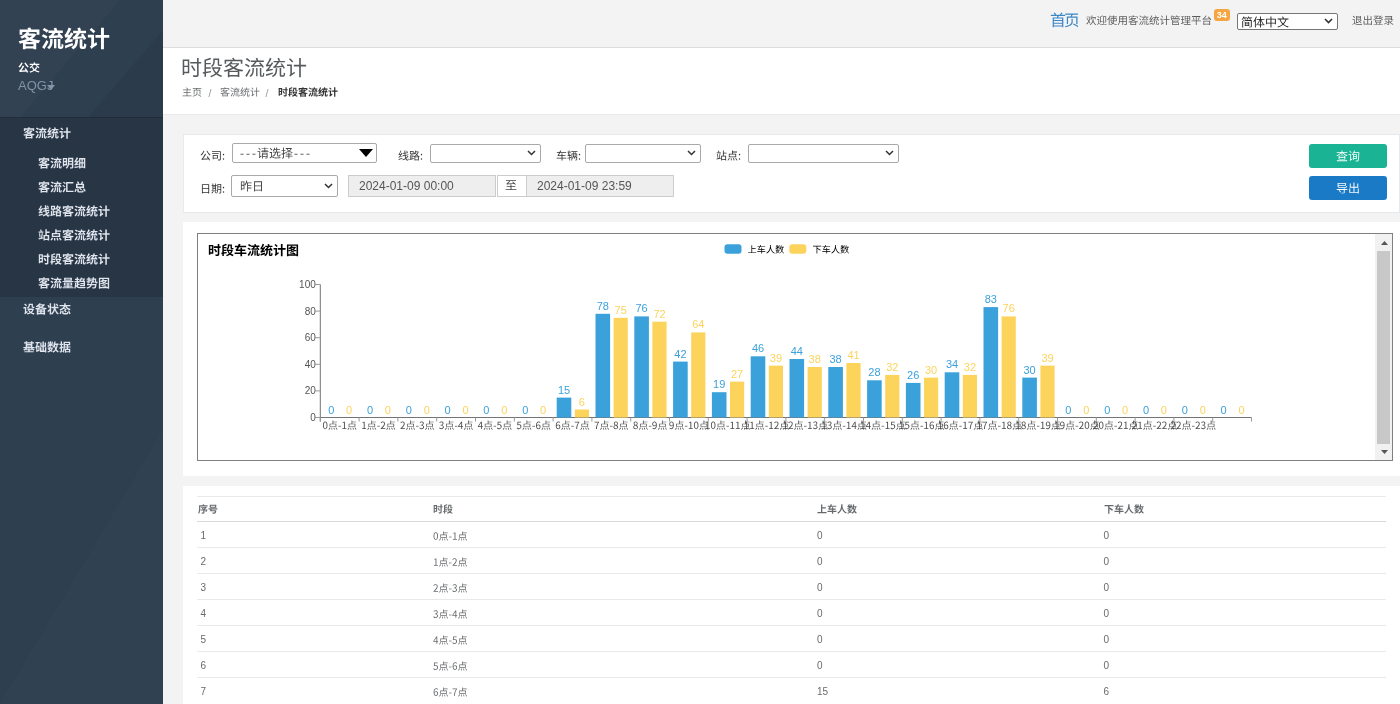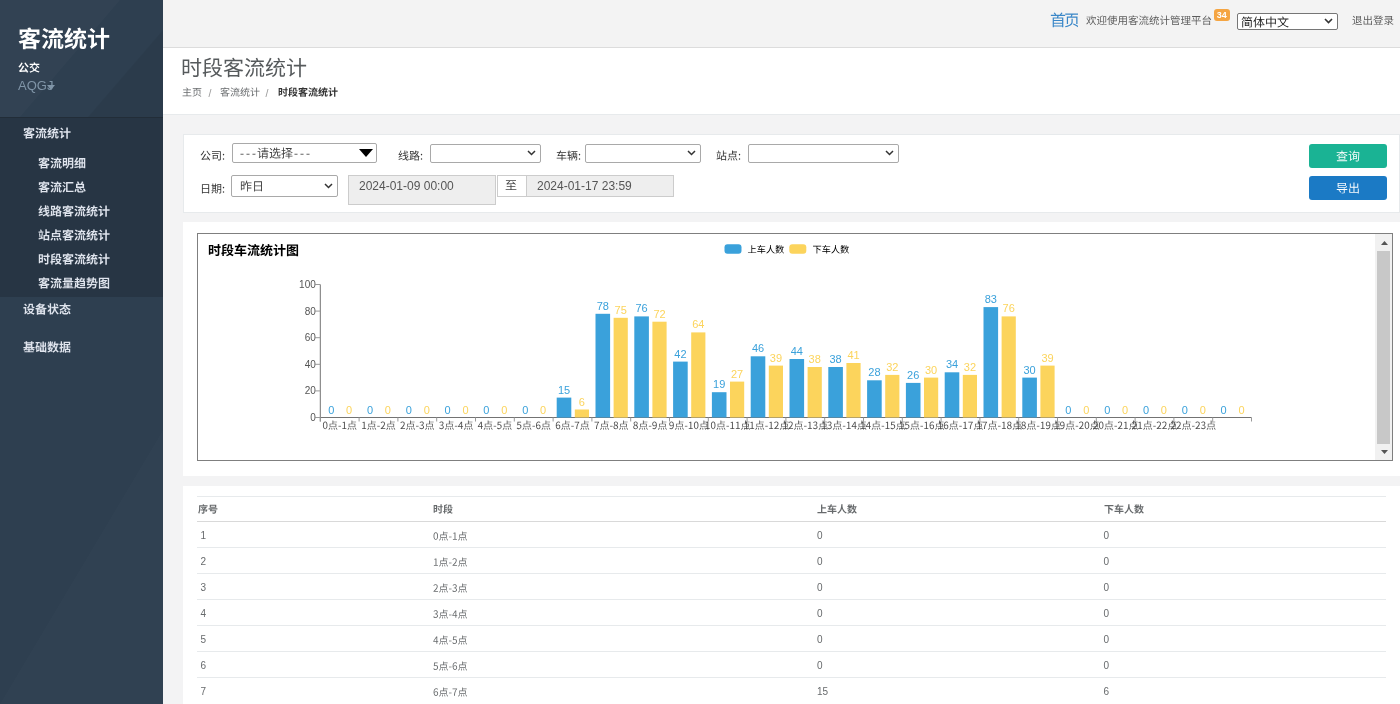--- a/index.html
+++ b/index.html
@@ -315,7 +315,7 @@
       <use href="#g68" x="0"></use>
       <use href="#g62" x="1000"></use>
     </svg>
-<div style="position:absolute;left:348px;top:175px;width:148px;height:30px;background:#eee;border:1px solid #ccc;box-sizing:border-box;font-family:'Liberation Sans',sans-serif;font-size:12px;color:#555;line-height:20px;padding-left:10px;box-sizing:border-box">2024-01-09 00:00</div>
+<div style="position:absolute;left:348px;top:175px;width:148px;height:22px;background:#eee;border:1px solid #ccc;box-sizing:border-box;font-family:'Liberation Sans',sans-serif;font-size:12px;color:#555;line-height:20px;padding-left:10px;box-sizing:border-box">2024-01-09 00:00</div>
 <div style="position:absolute;left:497px;top:175px;width:30px;height:22px;background:#fff;border:1px solid #ccc;box-sizing:border-box"></div>
 <svg style="position:absolute;left:505.0px;top:179.0px" width="12.00" height="12.00" viewBox="0 -880 1000 1000" fill="#444">
       <use href="#g69" x="0"></use>

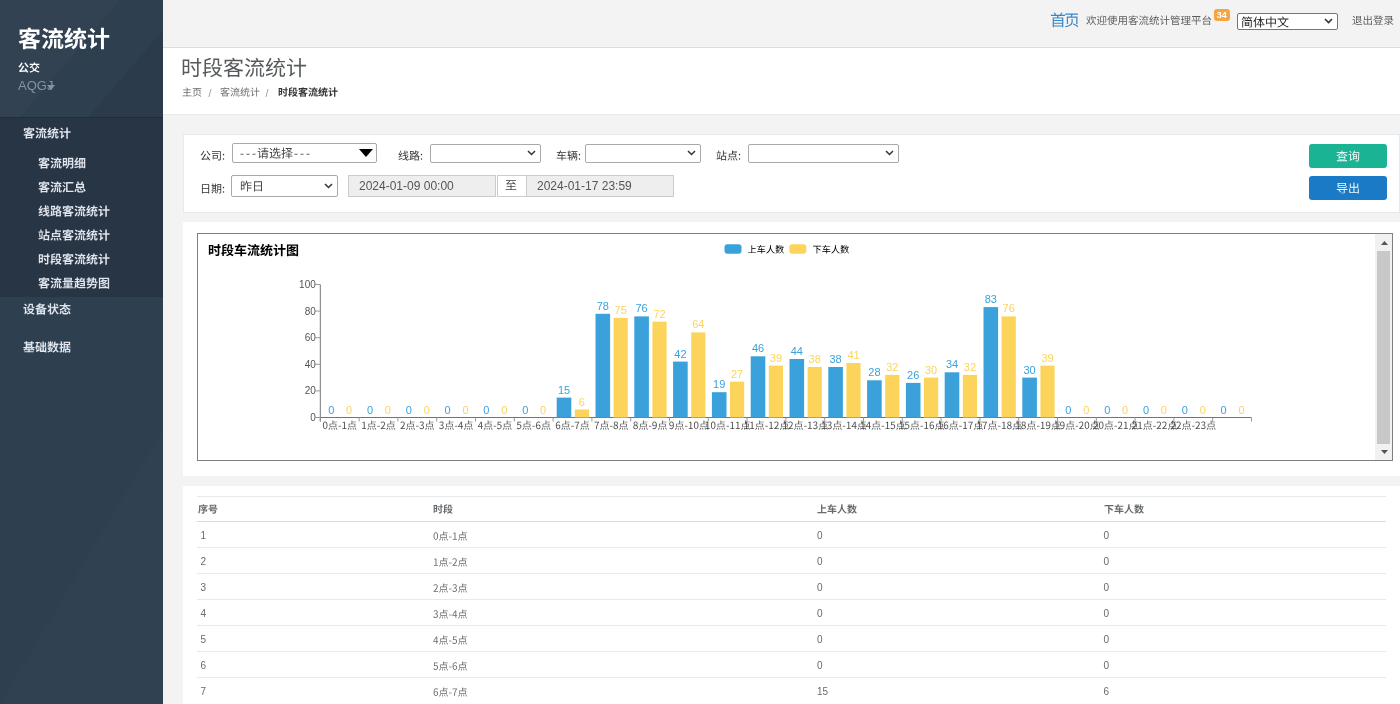--- a/index.html
+++ b/index.html
@@ -320,7 +320,7 @@
 <svg style="position:absolute;left:505.0px;top:179.0px" width="12.00" height="12.00" viewBox="0 -880 1000 1000" fill="#444">
       <use href="#g69" x="0"></use>
     </svg>
-<div style="position:absolute;left:526px;top:175px;width:148px;height:22px;background:#eee;border:1px solid #ccc;box-sizing:border-box;font-family:'Liberation Sans',sans-serif;font-size:12px;color:#555;line-height:20px;padding-left:10px">2024-01-17 23:59</div>
+<div style="position:absolute;left:526px;top:175px;width:148px;height:22px;background:#eee;border:1px solid #ccc;box-sizing:border-box;font-family:'Liberation Sans',sans-serif;font-size:12px;color:#555;line-height:20px;padding-left:10px">2024-01-09 23:59</div>
 <div style="position:absolute;left:1309px;top:144px;width:78px;height:24px;background:#1ab394;border-radius:3px"></div>
 <svg style="position:absolute;left:1336.0px;top:150.0px" width="24.00" height="12.00" viewBox="0 -880 2000 1000" fill="#ffffff">
       <use href="#g70" x="0"></use>

